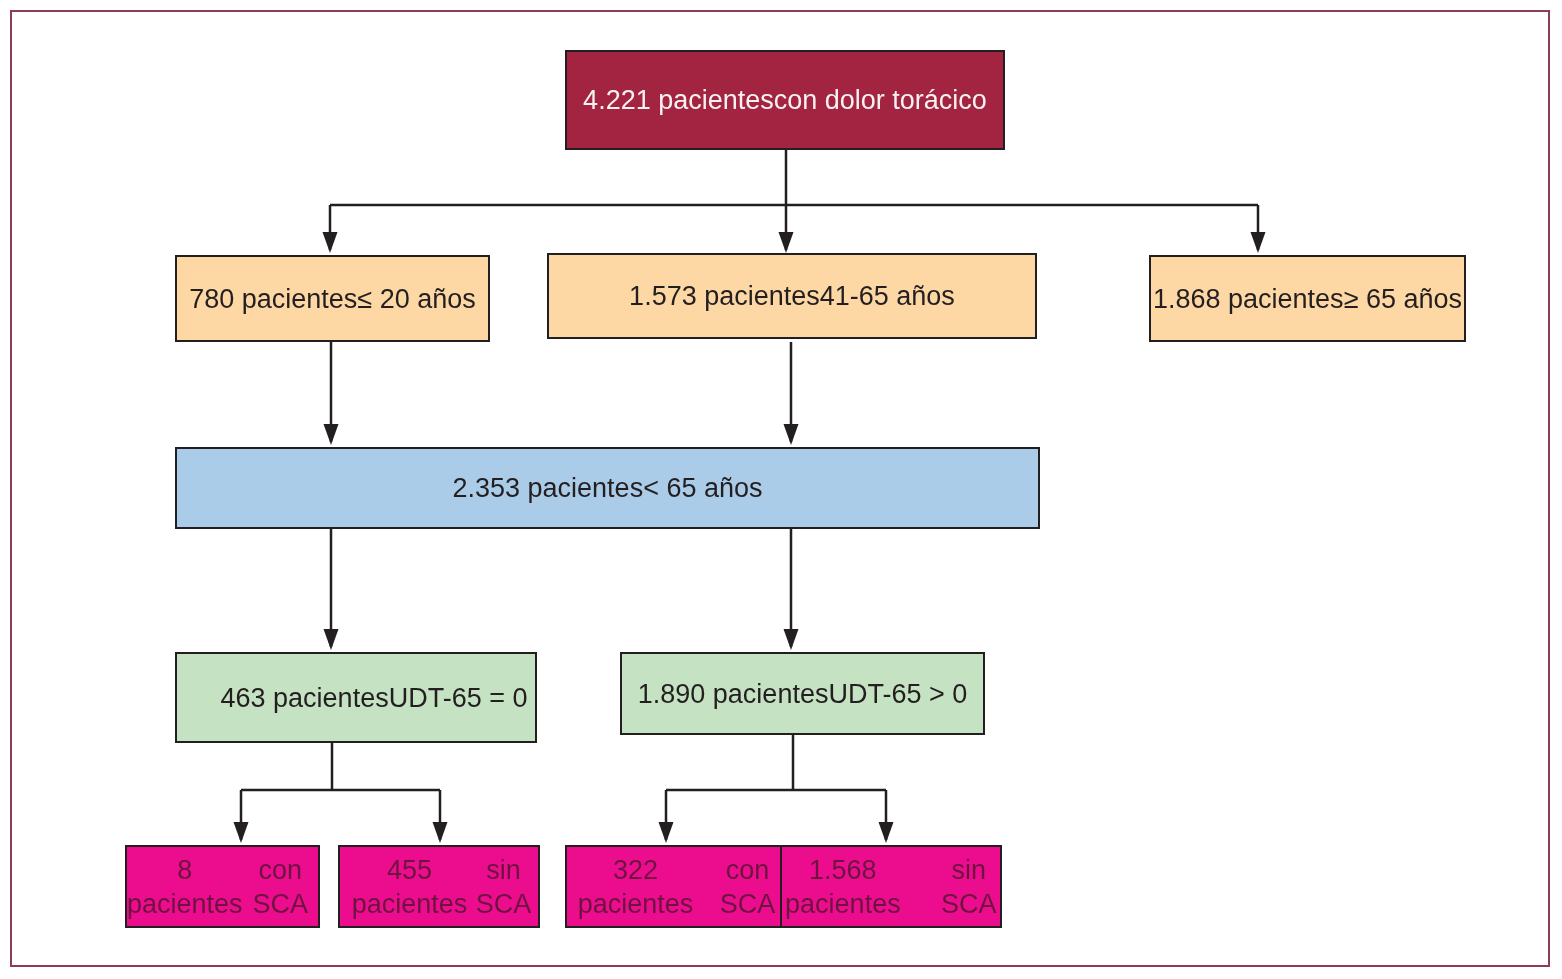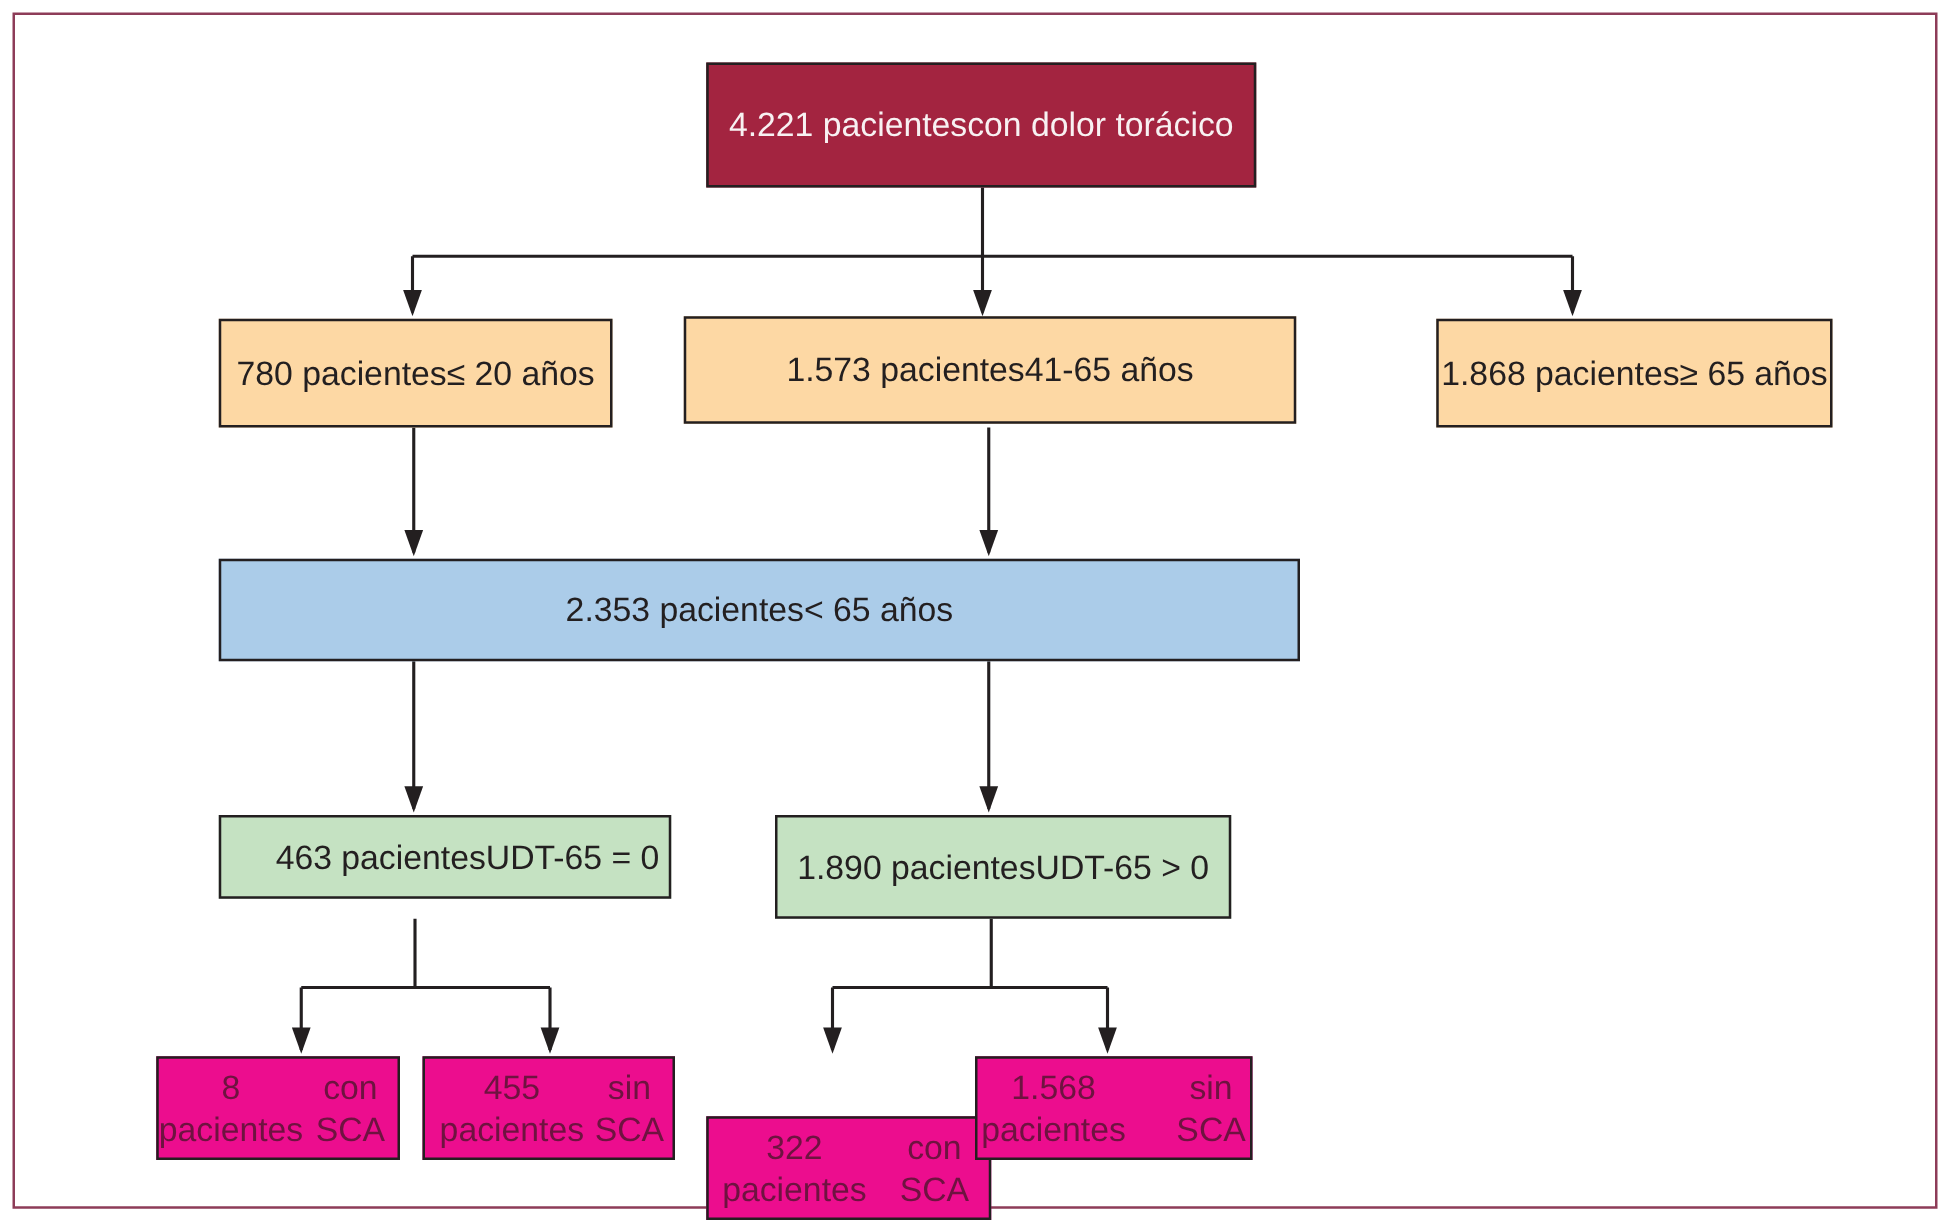--- a/index.html
+++ b/index.html
@@ -124,7 +124,7 @@
     <span>&lt; 65 años</span>
   </div>
 
-  <div class="node node-udt" style="left:175px; top:652px; width:362px; height:67px;padding-left:36px;">
+  <div class="node node-udt" style="left:175px; top:652px; width:362px; height:91px;padding-left:36px;">
     <span>463 pacientes</span>
     <span>UDT-65 = 0</span>
   </div>

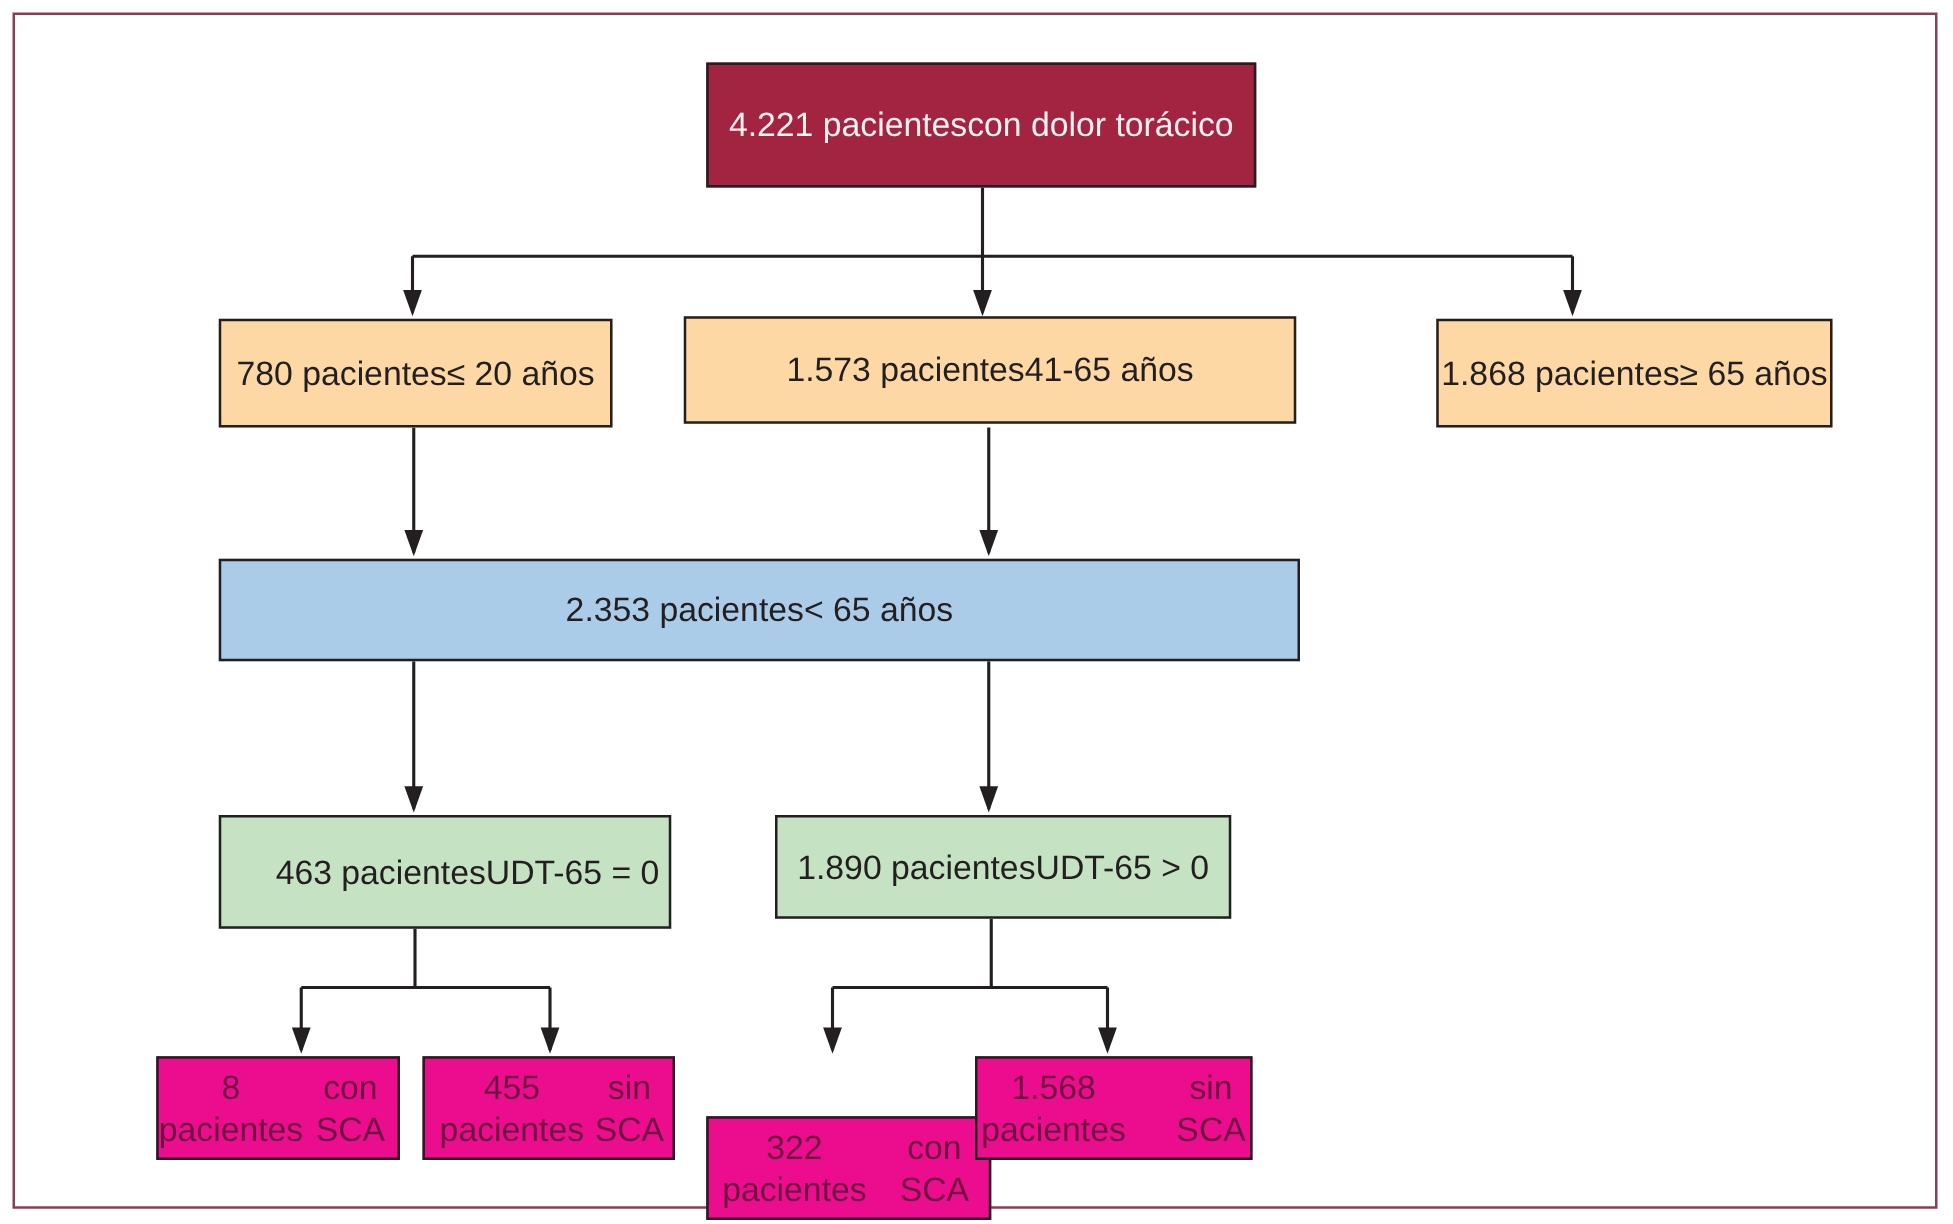--- a/index.html
+++ b/index.html
@@ -141,7 +141,7 @@
     <span>455 pacientes</span>
     <span>sin SCA</span>
   </div>
-  <div class="node node-sca" style="left:565px; top:845px; width:228px; height:83px;margin-top:48px;">
+  <div class="node node-sca" style="left:565px; top:845px; width:228px; height:83px;">
     <span>322 pacientes</span>
     <span>con SCA</span>
   </div>

